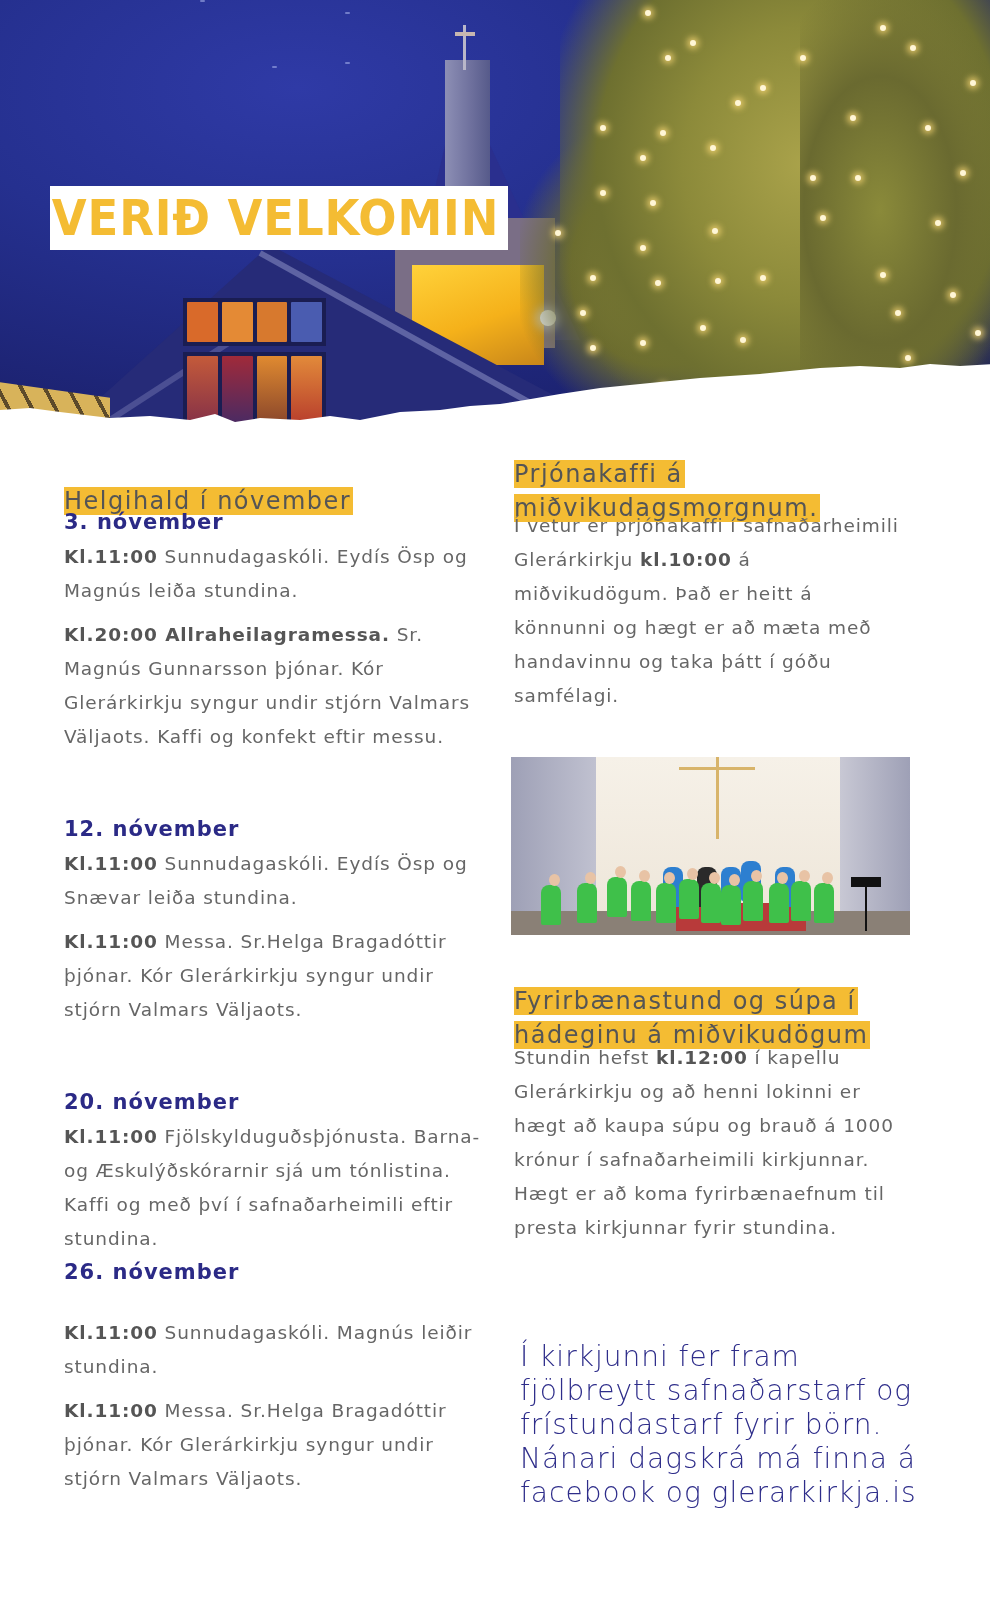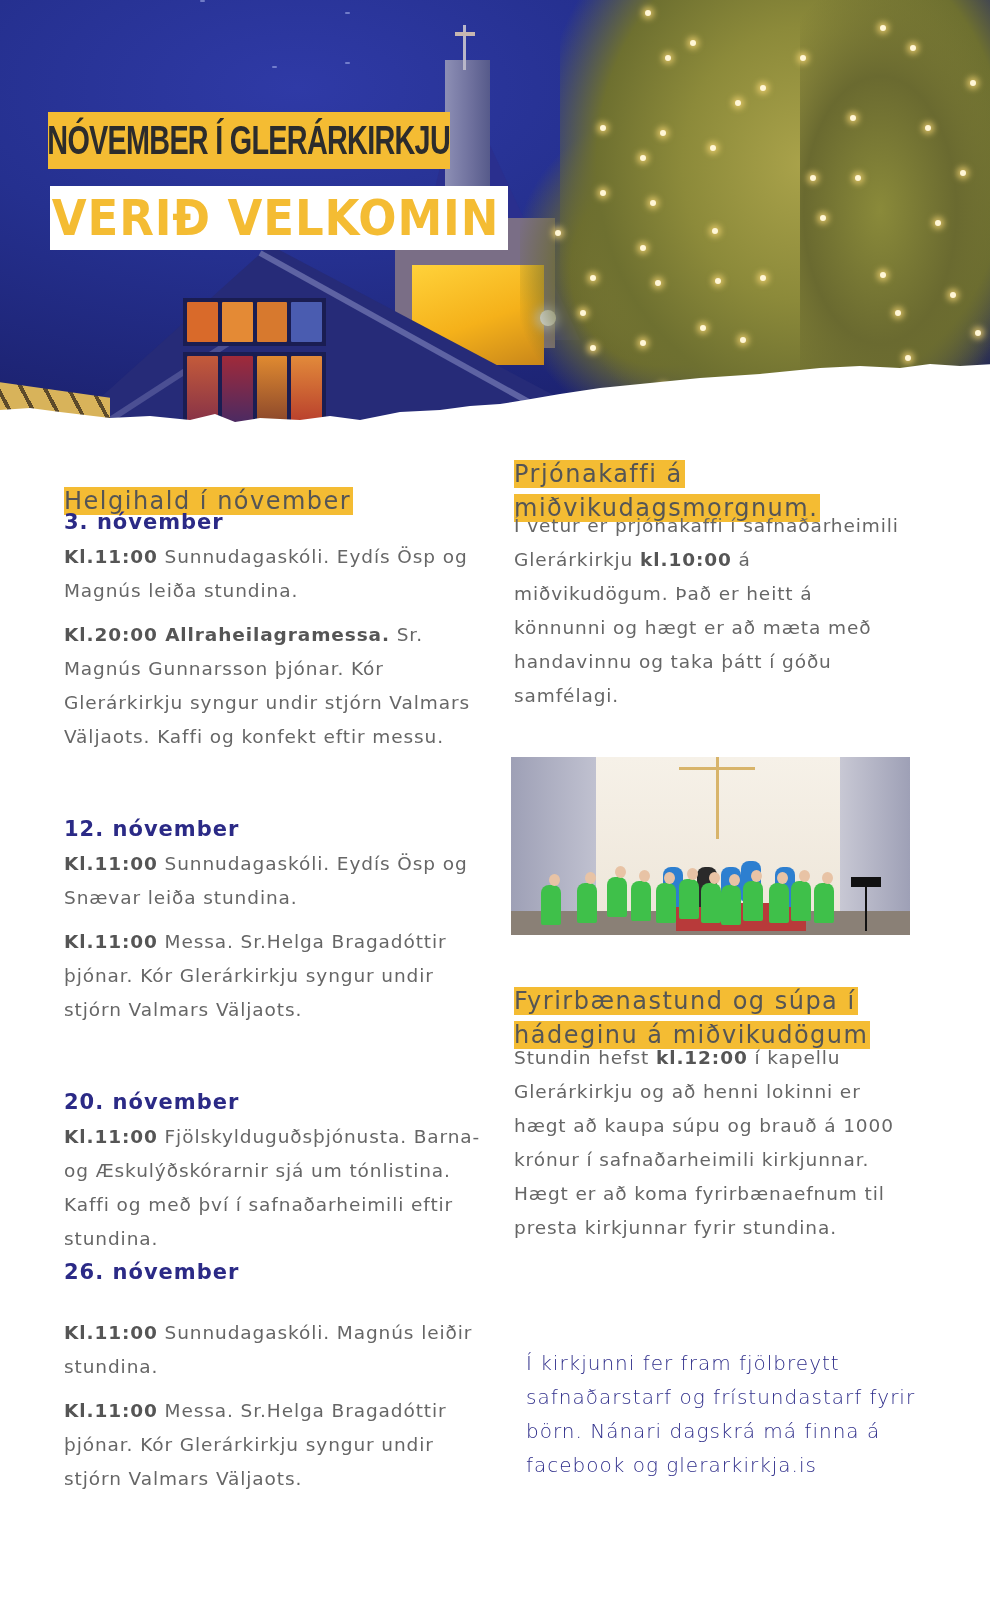--- a/index.html
+++ b/index.html
@@ -169,9 +169,6 @@
     <path d="M0,50 L30,48 L60,52 L110,58 L150,56 L190,60 L215,54 L235,62 L260,58 L300,60 L330,56 L360,60 L400,52 L440,50 L470,46 L500,44 L525,40 L560,34 L600,28 L640,24 L700,18 L760,14 L820,8 L860,6 L900,8 L930,4 L960,6 L992,4 L992,90 L0,90 Z" fill="#ffffff"></path>
   </svg>
 
-  <div class="badge-top">
-    <span>NÓVEMBER Í GLERÁRKIRKJU</span>
-  </div>
   <div class="badge-bottom">
     <span>VERIÐ VELKOMIN</span>
   </div>

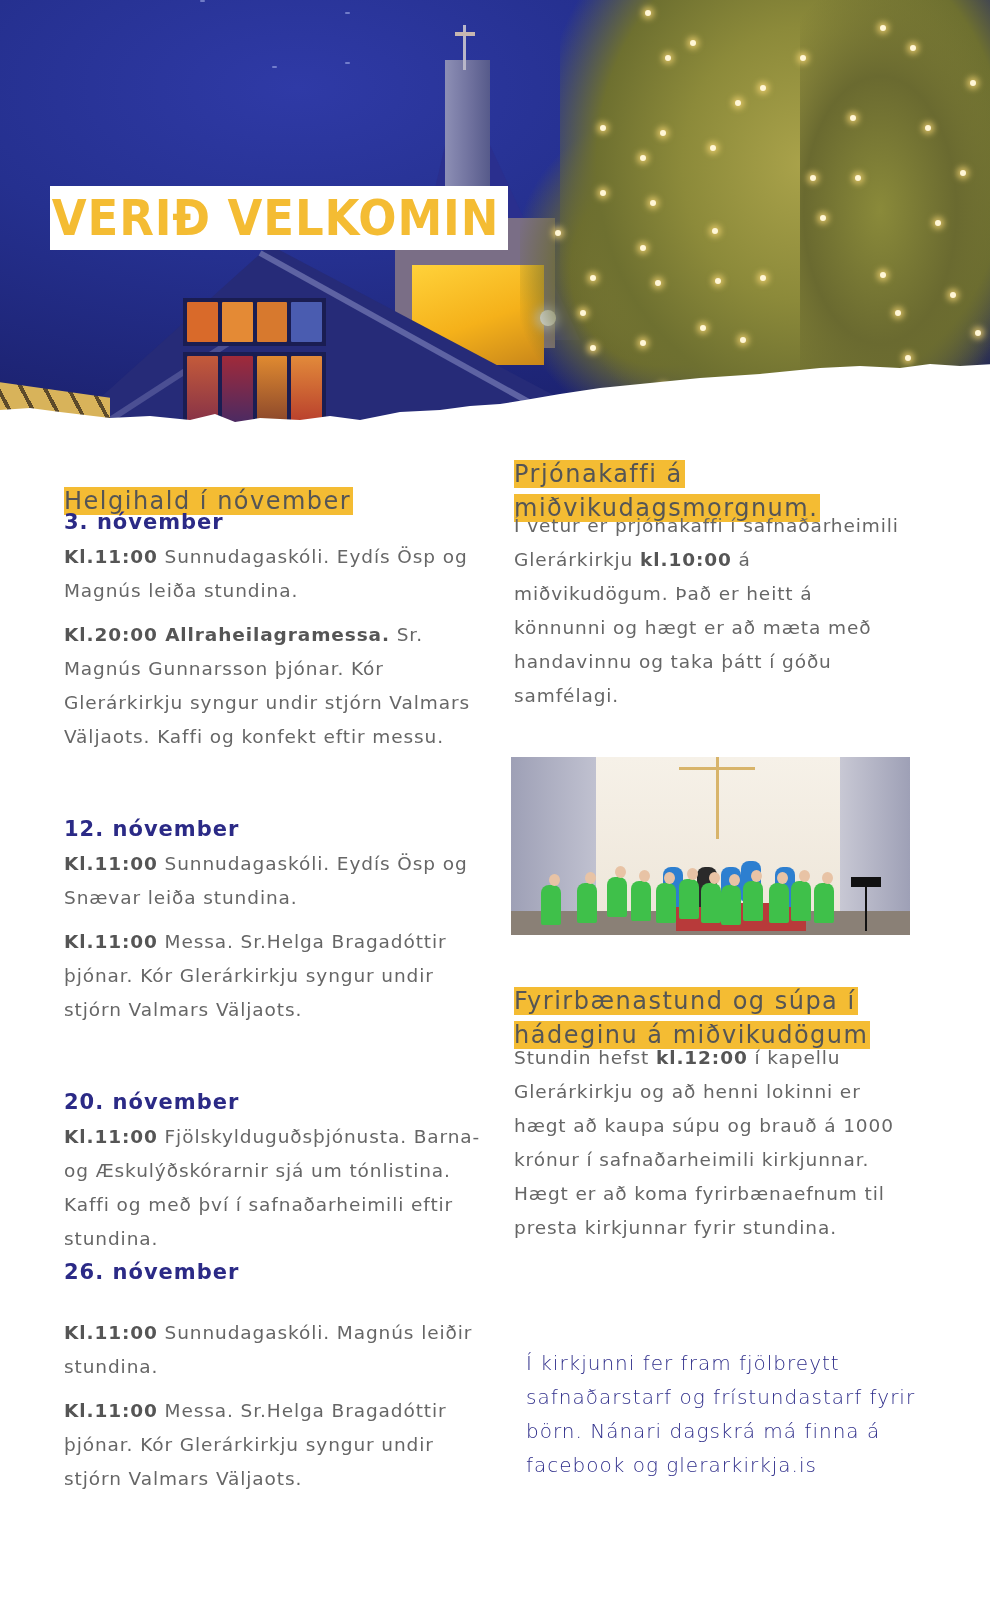--- a/index.html
+++ b/index.html
@@ -80,8 +80,8 @@
   .choir .kid { position: absolute; width: 20px; height: 40px; border-radius: 8px 8px 2px 2px; }
   .choir .head { position: absolute; width: 11px; height: 12px; border-radius: 50%; background: #e8c3a5; }
 
-  .closing { position: absolute; color: #2e2d8a; font-family: "DejaVu Sans", sans-serif; font-size: 20px; line-height: 34px;
-    letter-spacing: 1px; margin: 16px; font-weight: 300; }
+  .closing { position: absolute; color: #2e2d8a; font-family: "DejaVu Sans", sans-serif; font-size: 28px; line-height: 34px;
+    letter-spacing: 1px; margin: 10px; font-weight: 300; }
 </style>
 </head>
 <body>

